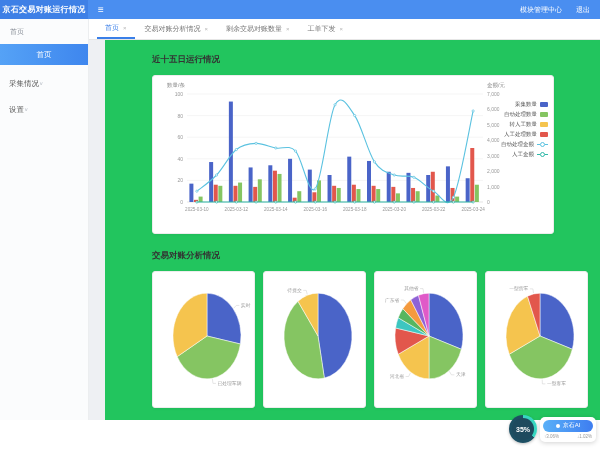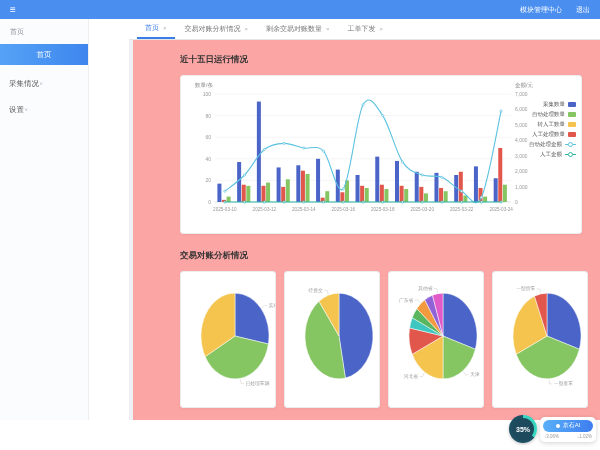--- a/index.html
+++ b/index.html
@@ -59,6 +59,7 @@
 <body>
 
 <div class="topbar">
+  <div class="brand">京石交易对账运行情况</div>
   <span class="burger">≡</span>
   <div class="top-links">
     <span>模块管理中心</span>

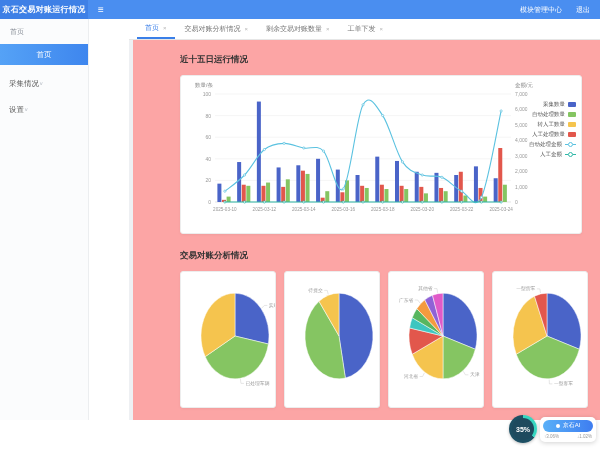--- a/index.html
+++ b/index.html
@@ -13,7 +13,7 @@
   .top-links{margin-left:auto;display:flex;gap:14px;font-size:7px;padding-right:10px;}
   .top-links span{cursor:pointer;}
   
-  .layout{display:flex;height:401px;gap:40px;}
+  .layout{display:flex;height:401px;}
   .sidebar{width:88px;background:#fbfcfd;border-right:1px solid #eceef0;font-size:7.5px;color:#555;flex:none;}
   .side-header{padding:8px 10px 7px;color:#8a8f99;font-size:7px;}
   .side-item{height:21px;display:flex;align-items:center;justify-content:flex-start;

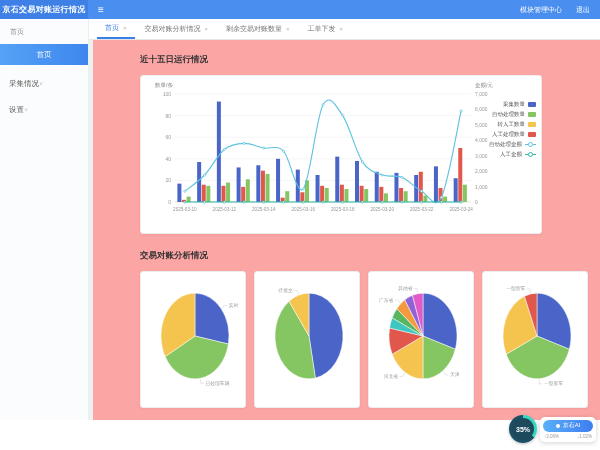--- a/index.html
+++ b/index.html
@@ -28,7 +28,7 @@
   .tab.active{color:#3a7fe8;border-bottom:2px solid #3a7fe8;}
   .tab .x{color:#b5b5b5;font-size:6px;}
   
-  .content{flex:1;background:#fca5a5;margin-left:4px;padding:8px 12px 0 47px;position:relative;overflow:hidden;}
+  .content{flex:1;background:#22c55e;margin-left:16px;padding:8px 12px 0 47px;position:relative;overflow:hidden;}
   .sec-title{font-size:8.5px;font-weight:600;color:#333;margin:6px 0 9px;}
   .chart-card{width:400px;height:157px;border:1px solid #ededed;border-radius:3px;
     box-shadow:0 1px 3px rgba(0,0,0,.05);position:relative;margin-bottom:16px;background:#fff;}

